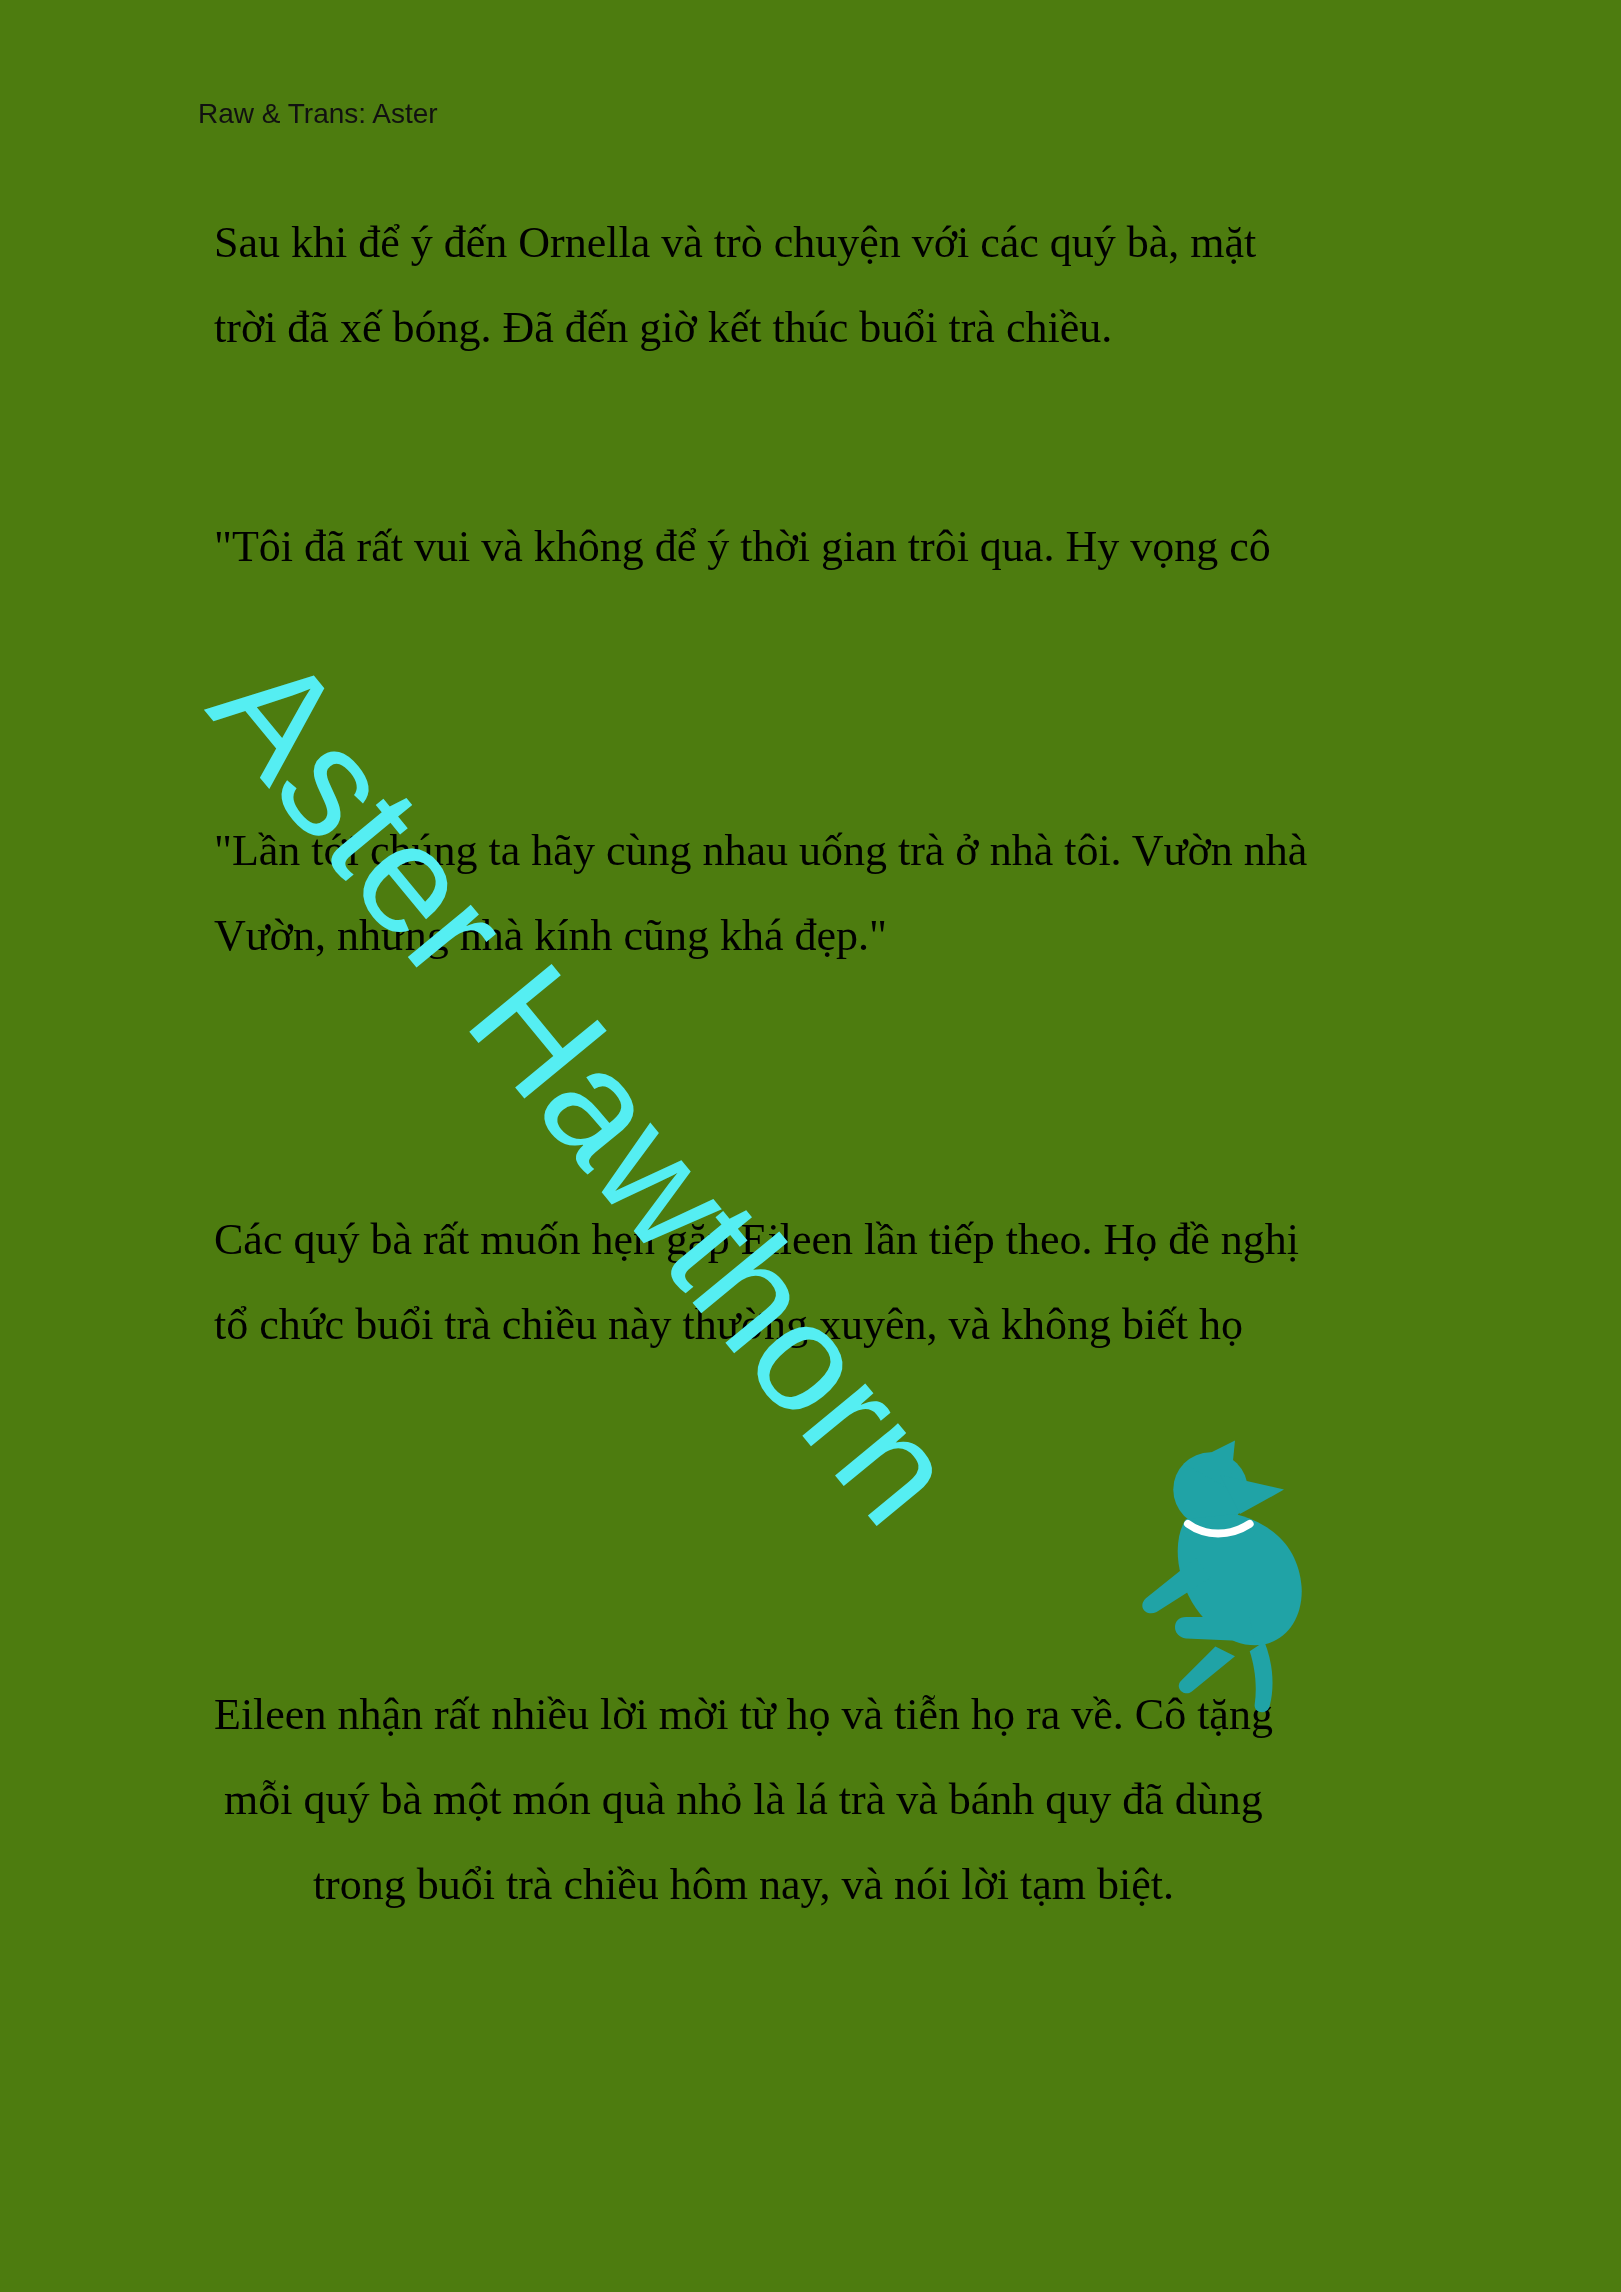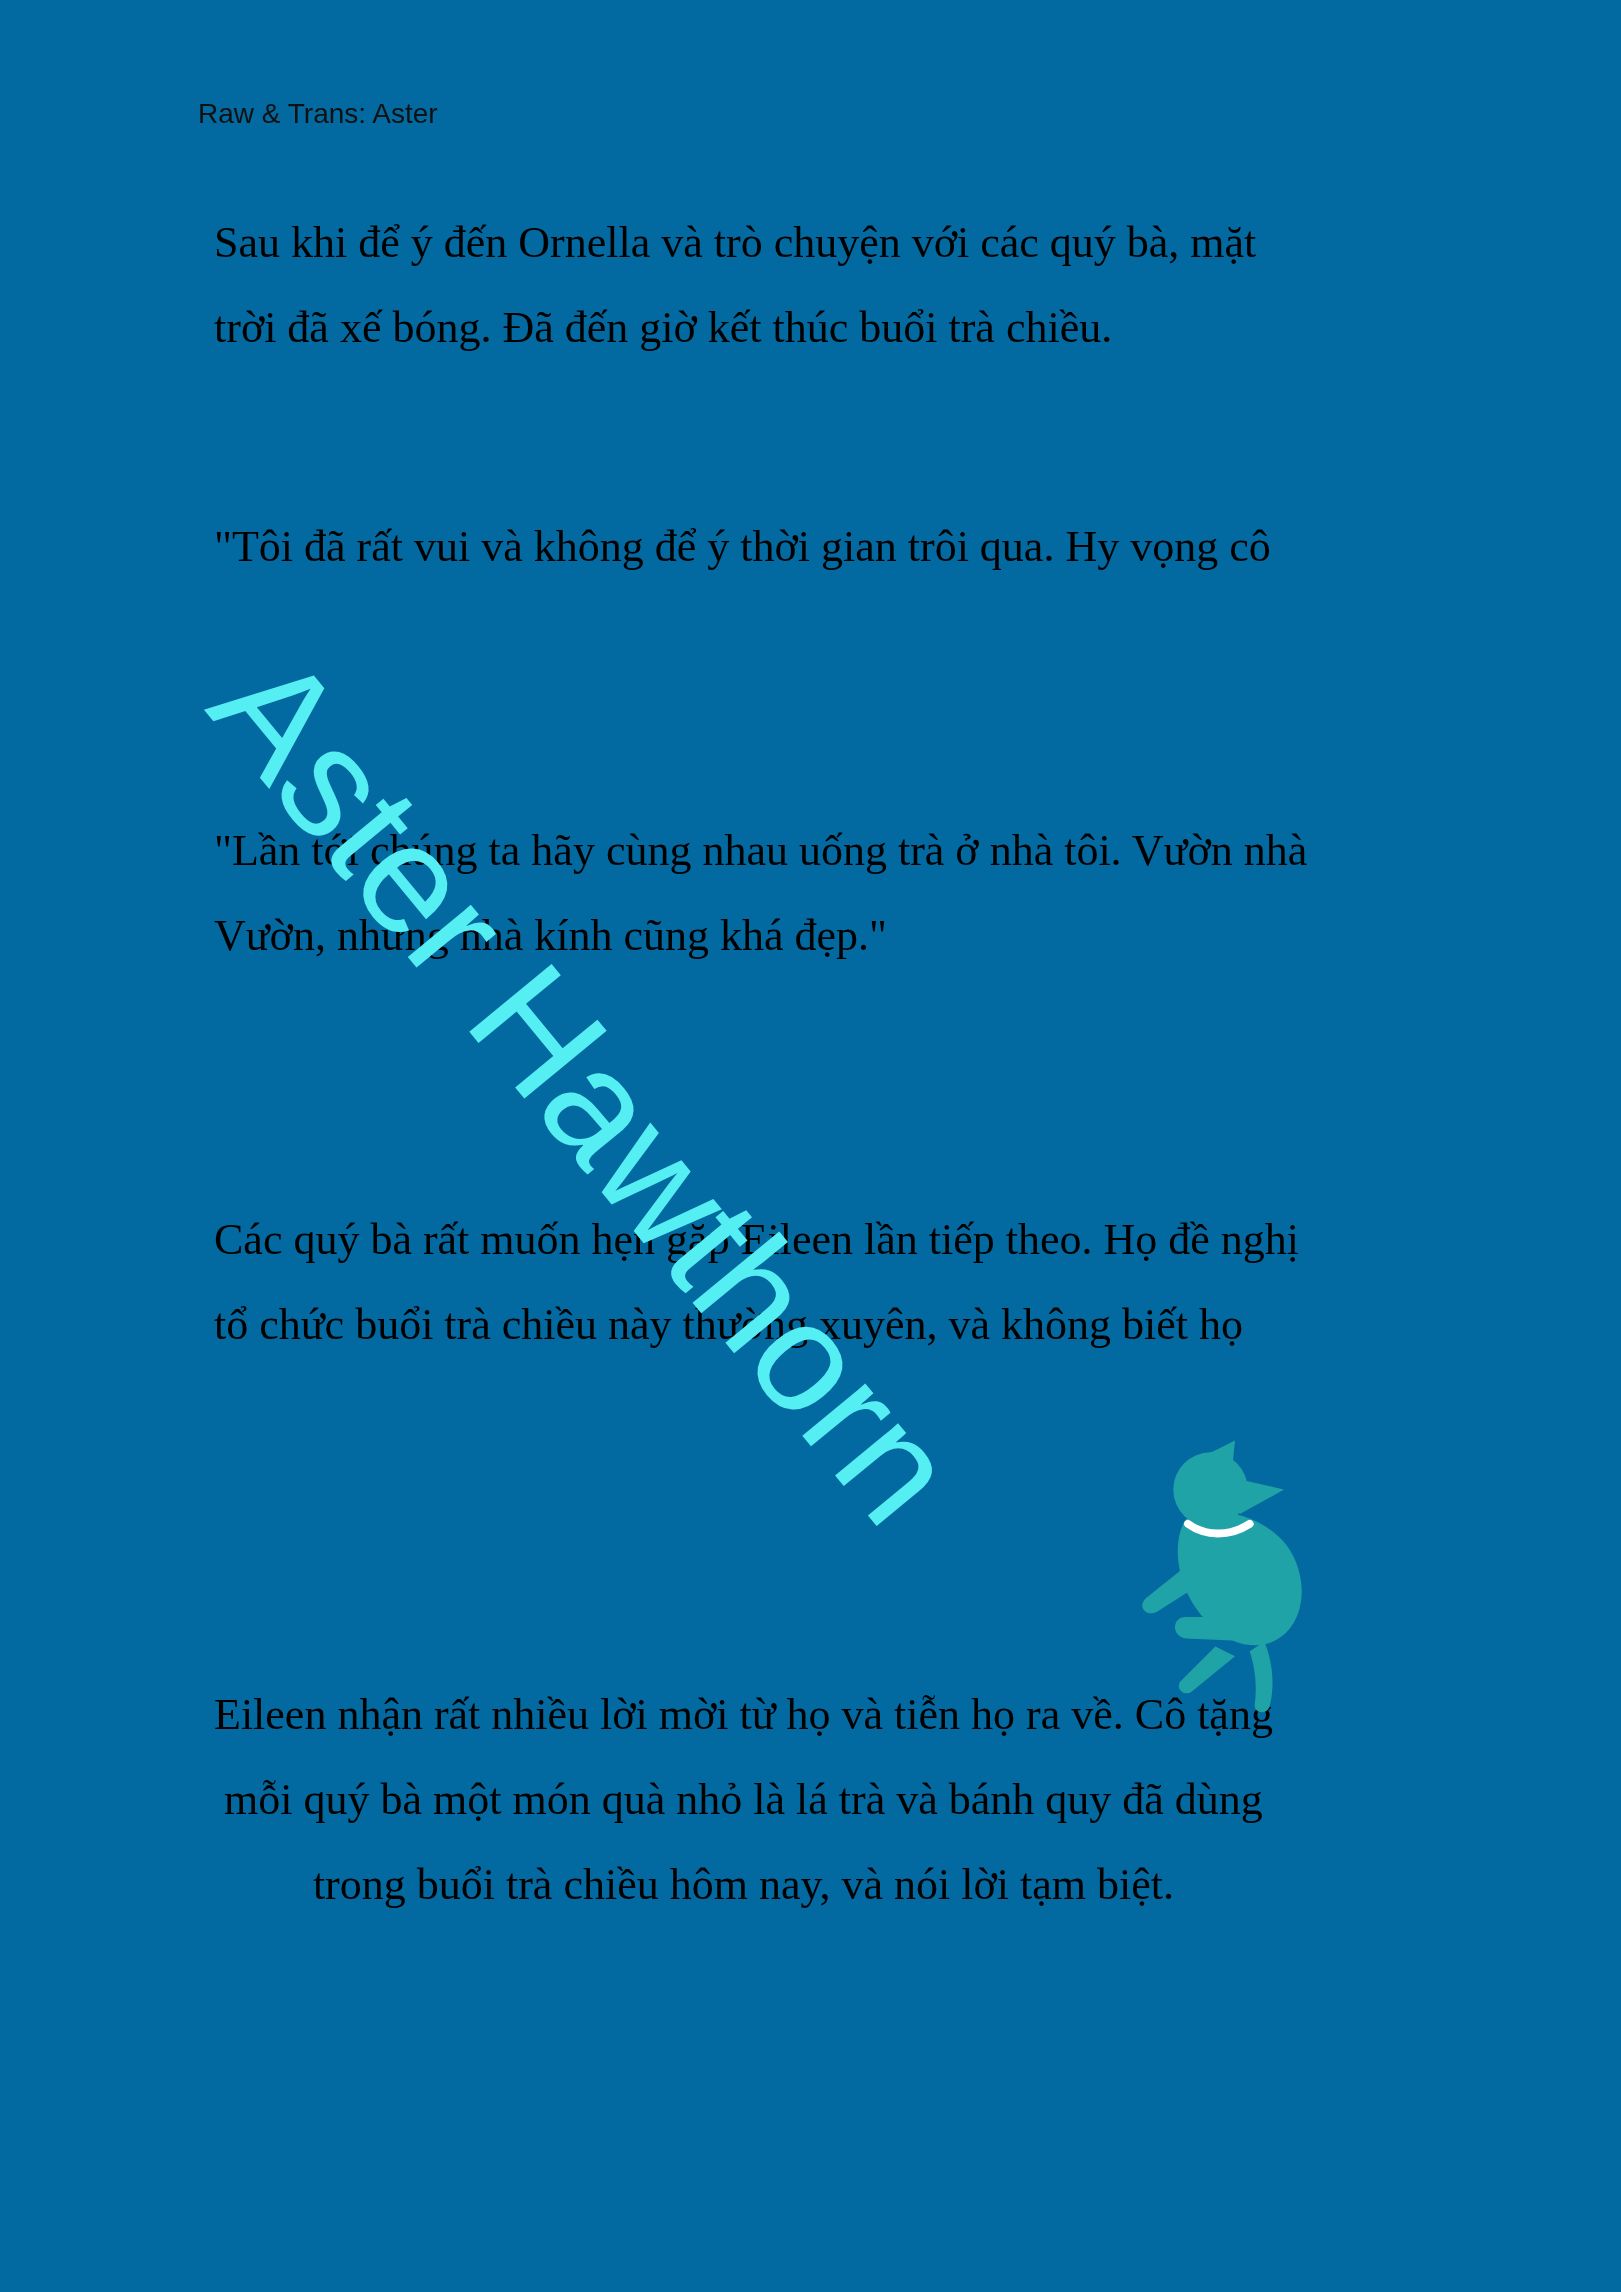--- a/index.html
+++ b/index.html
@@ -7,7 +7,7 @@
       position: relative;
       width: 1621px;
       height: 2293px;
-      background: #0369a1;
+      background: #4d7c0f;
       overflow: hidden;
     }
     .header {

